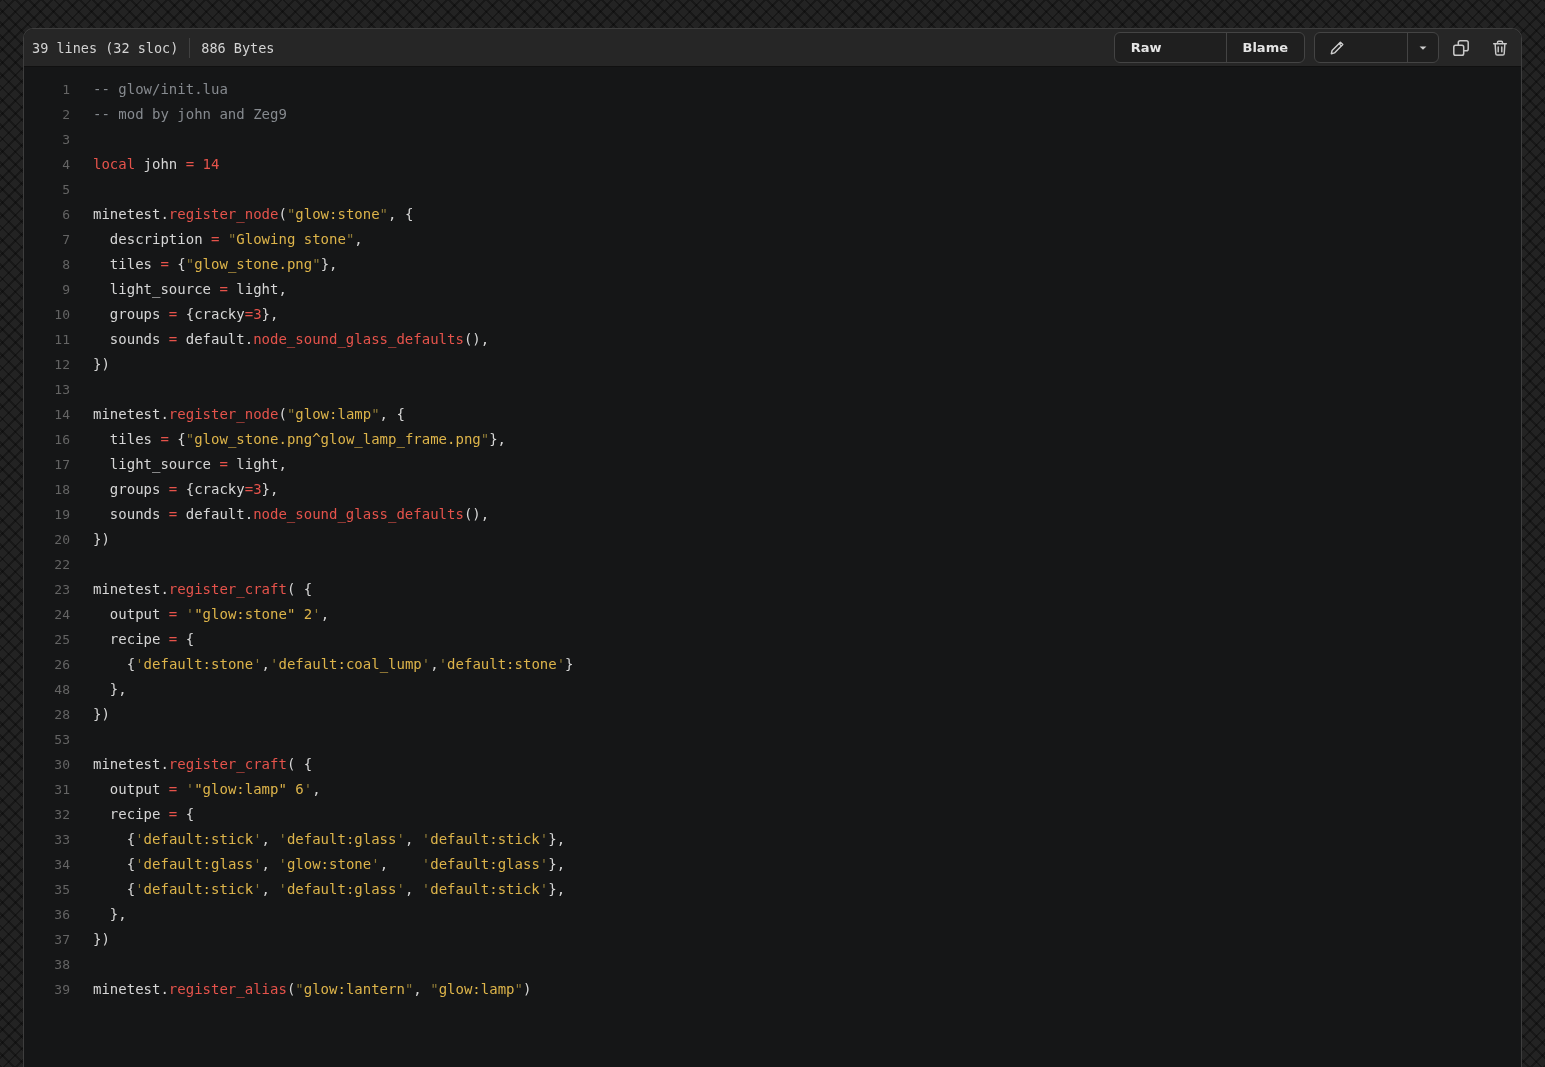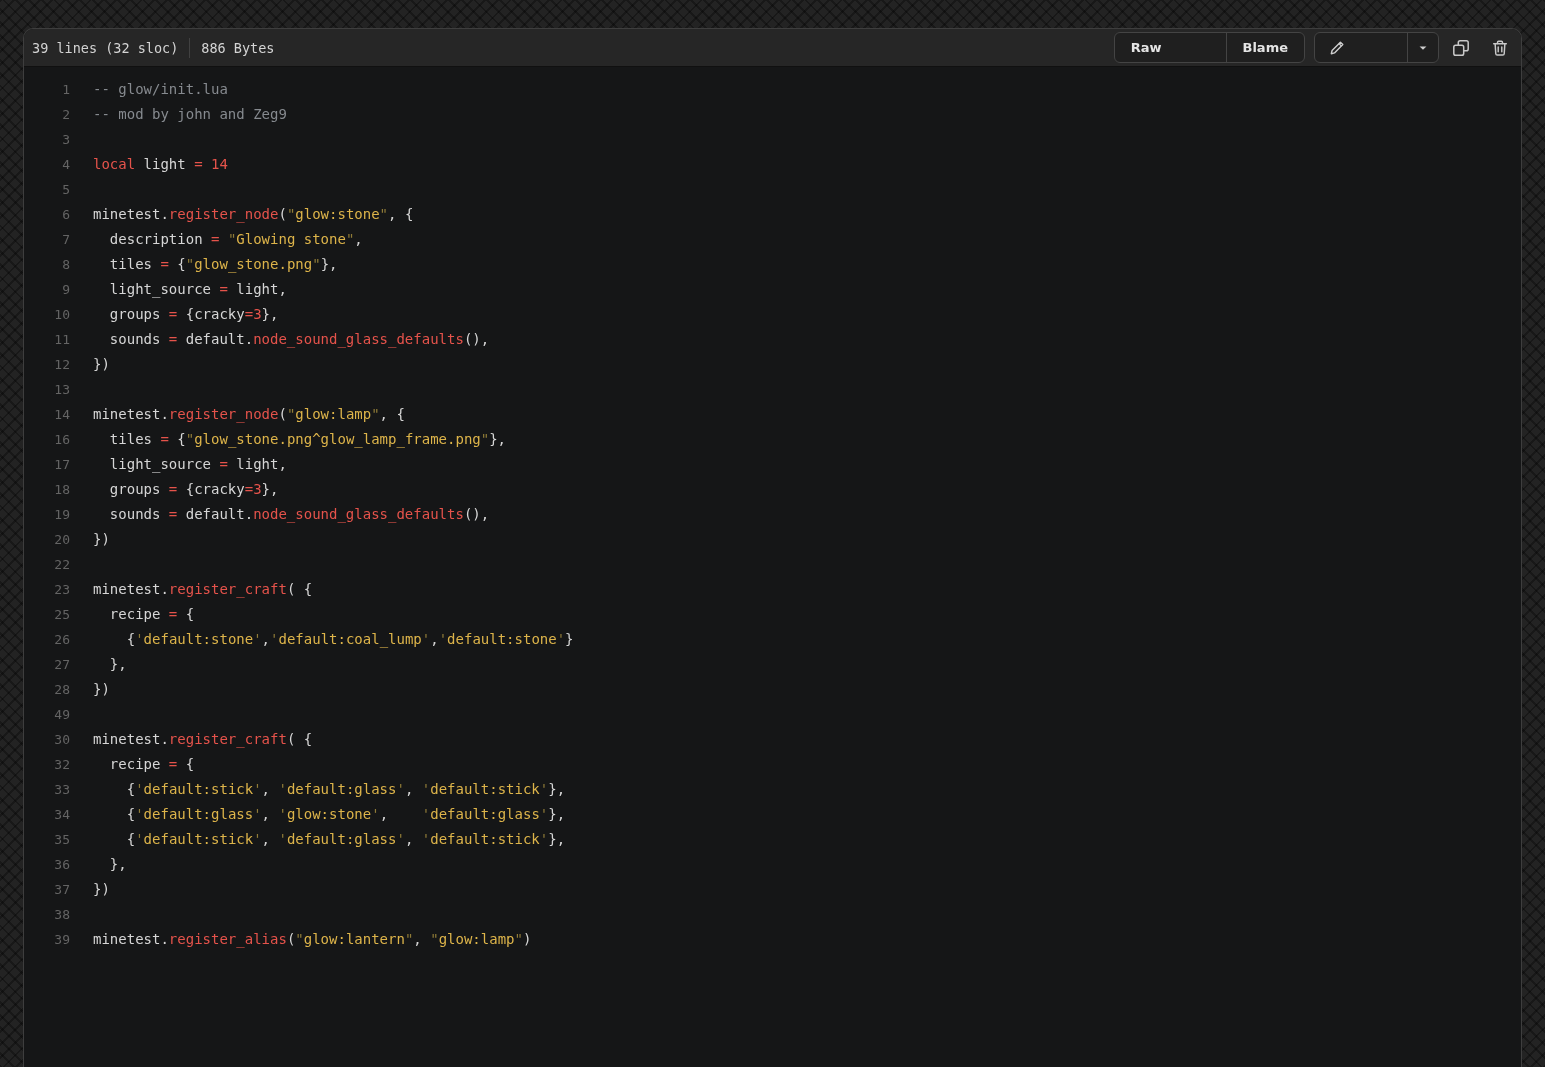--- a/index.html
+++ b/index.html
@@ -146,7 +146,7 @@
           </div>
           <div class="code-row">
             <span class="ln">4</span>
-            <span class="code-text"><span class="tok-r">local</span><span class="tok-p"> light </span><span class="tok-r">=</span><span class="tok-p"> </span><span class="tok-r">14</span></span>
+            <span class="code-text"><span class="tok-r">local</span><span class="tok-p"> john </span><span class="tok-r">=</span><span class="tok-p"> </span><span class="tok-r">14</span></span>
           </div>
           <div class="code-row">
             <span class="ln">5</span>

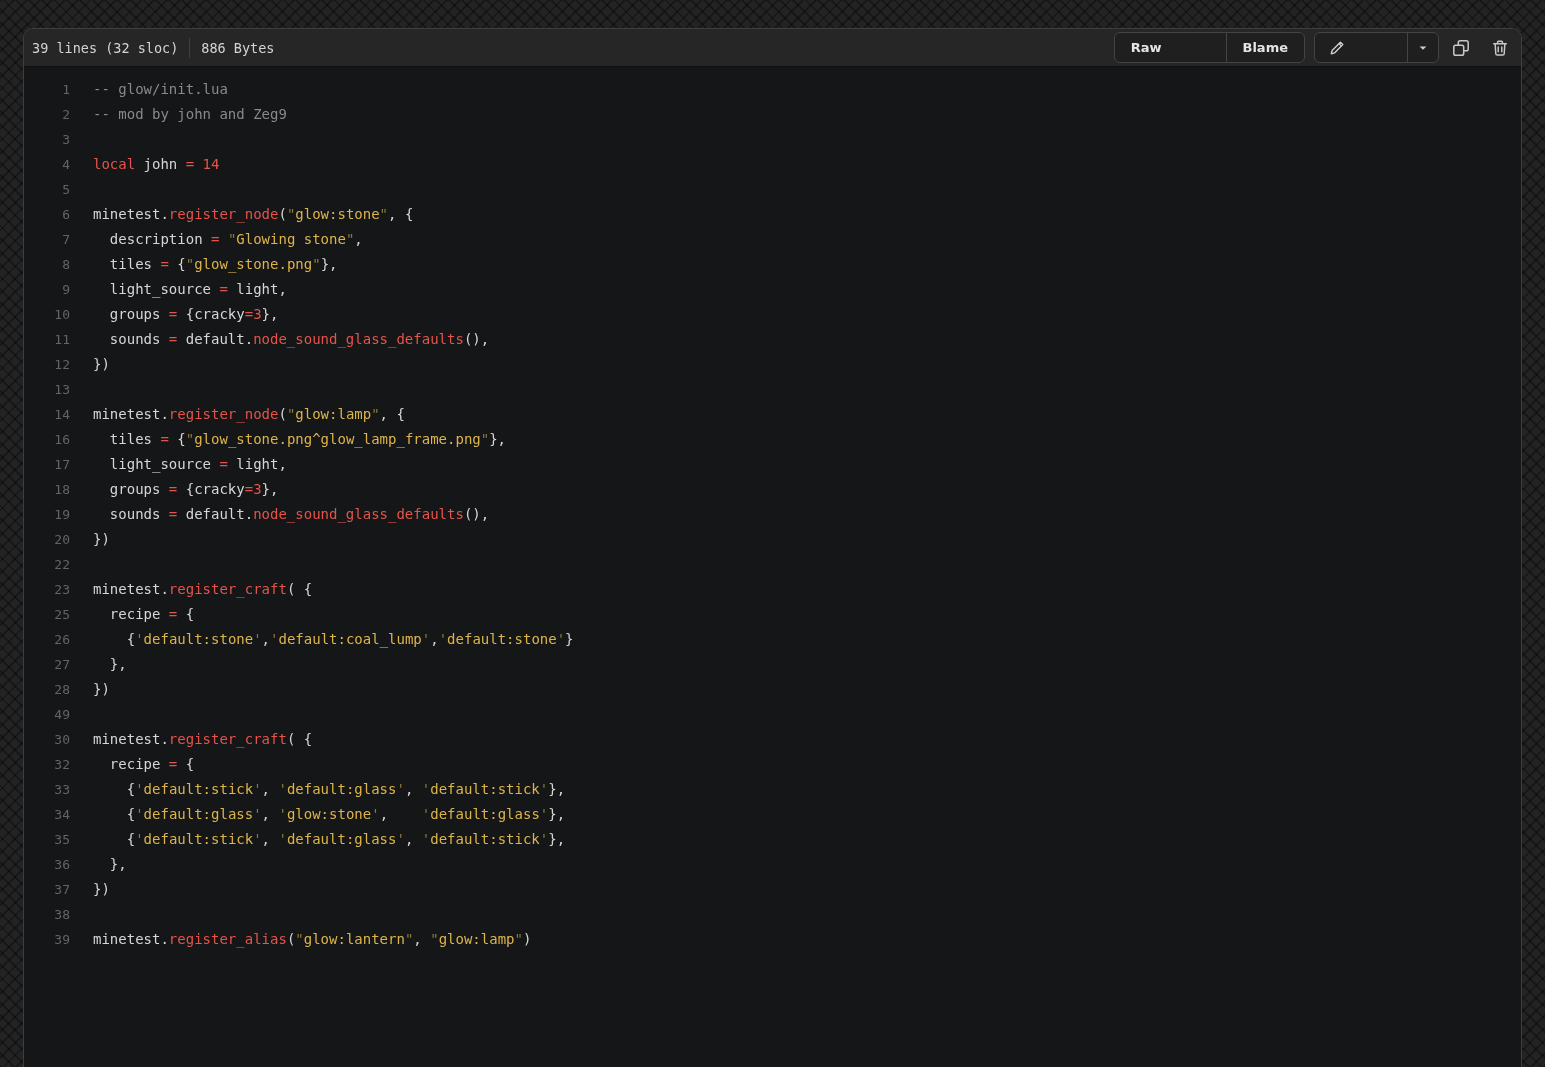--- a/index.html
+++ b/index.html
@@ -217,6 +217,10 @@
             <span class="code-text"><span class="tok-p">minetest.</span><span class="tok-r">register_craft</span><span class="tok-p">( {</span></span>
           </div>
           <div class="code-row">
+            <span class="ln">24</span>
+            <span class="code-text"><span class="tok-p">  output </span><span class="tok-r">=</span><span class="tok-p"> </span><span class="tok-q">'</span><span class="tok-s">"glow:stone" 2</span><span class="tok-q">'</span><span class="tok-p">,</span></span>
+          </div>
+          <div class="code-row">
             <span class="ln">25</span>
             <span class="code-text"><span class="tok-p">  recipe </span><span class="tok-r">=</span><span class="tok-p"> {</span></span>
           </div>

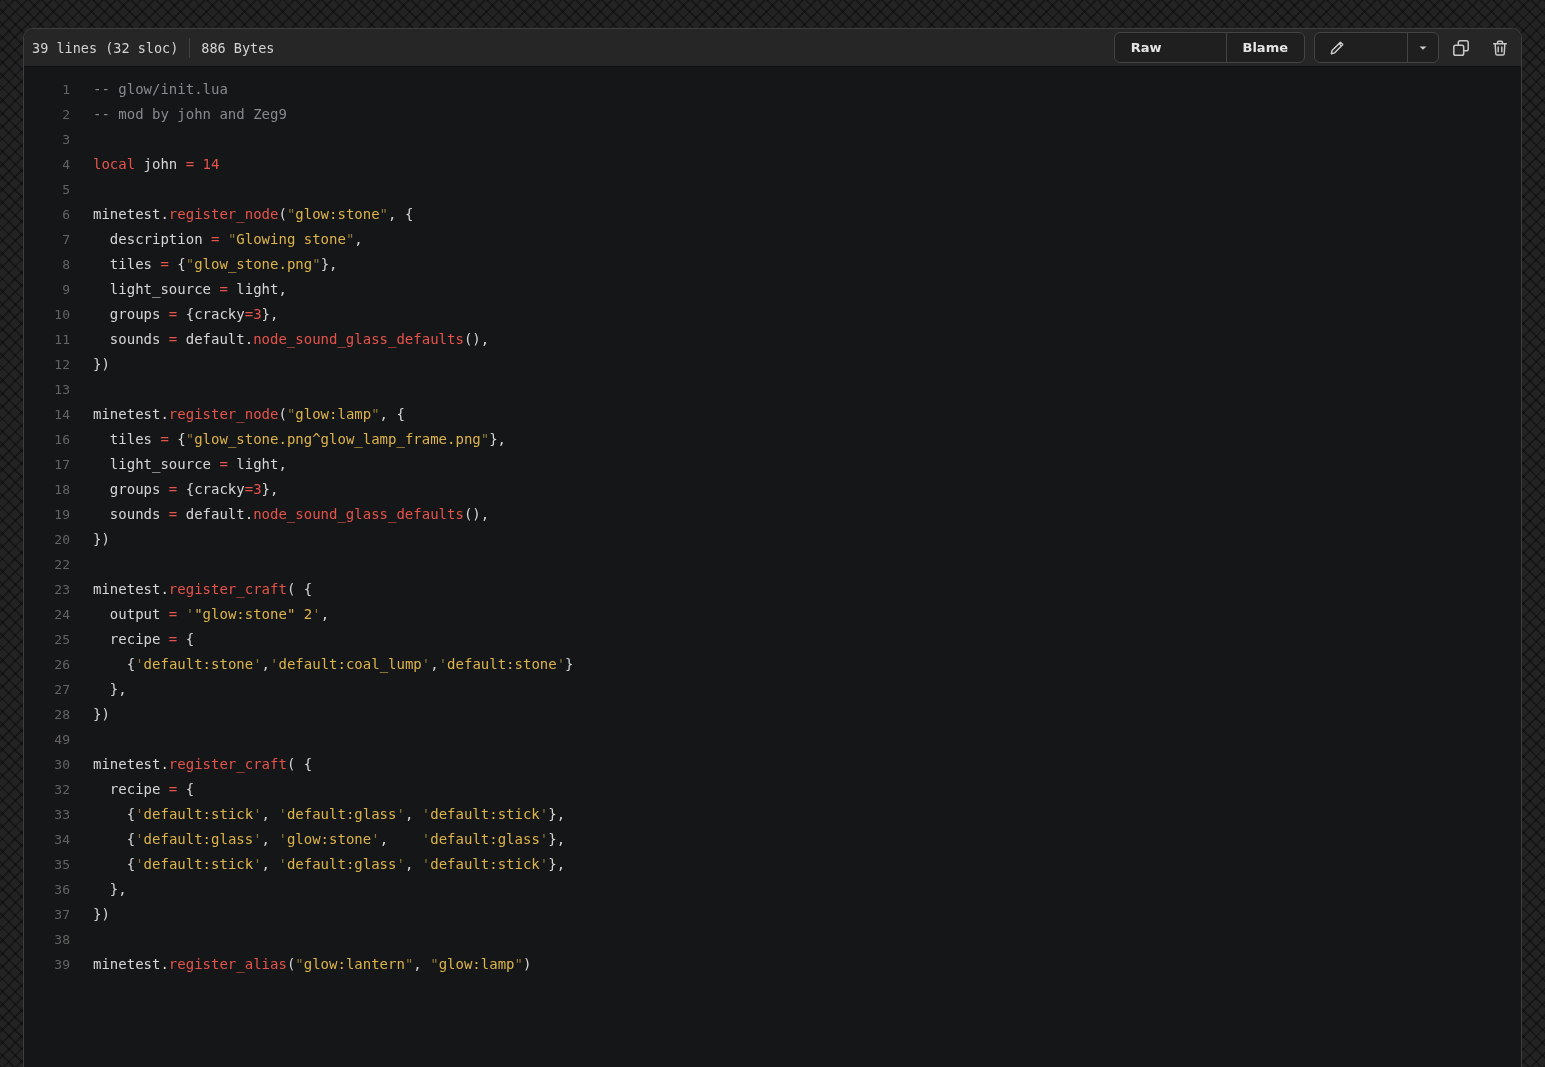--- a/index.html
+++ b/index.html
@@ -229,7 +229,7 @@
             <span class="code-text"><span class="tok-p">    {</span><span class="tok-q">'</span><span class="tok-s">default:stone</span><span class="tok-q">'</span><span class="tok-p">,</span><span class="tok-q">'</span><span class="tok-s">default:coal_lump</span><span class="tok-q">'</span><span class="tok-p">,</span><span class="tok-q">'</span><span class="tok-s">default:stone</span><span class="tok-q">'</span><span class="tok-p">}</span></span>
           </div>
           <div class="code-row">
-            <span class="ln">27</span>
+            <span class="ln">48</span>
             <span class="code-text"><span class="tok-p">  },</span></span>
           </div>
           <div class="code-row">

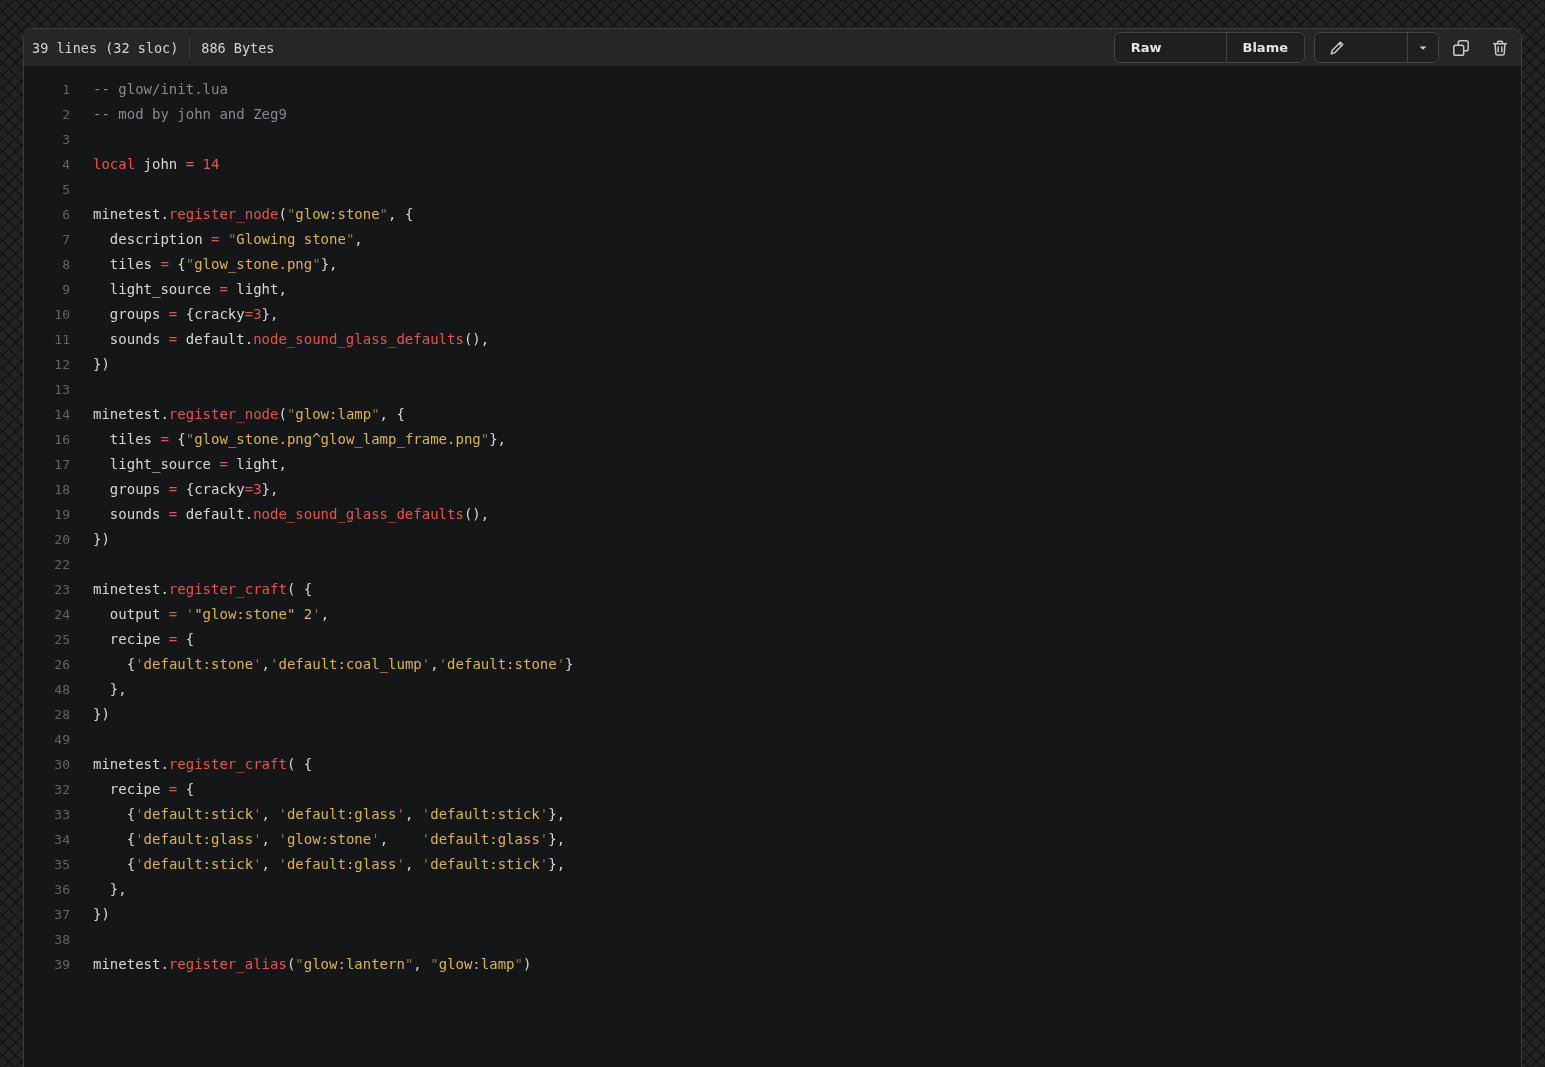--- a/index.html
+++ b/index.html
@@ -237,7 +237,7 @@
             <span class="code-text"><span class="tok-p">})</span></span>
           </div>
           <div class="code-row">
-            <span class="ln">49</span>
+            <span class="ln">53</span>
             <span class="code-text"></span>
           </div>
           <div class="code-row">

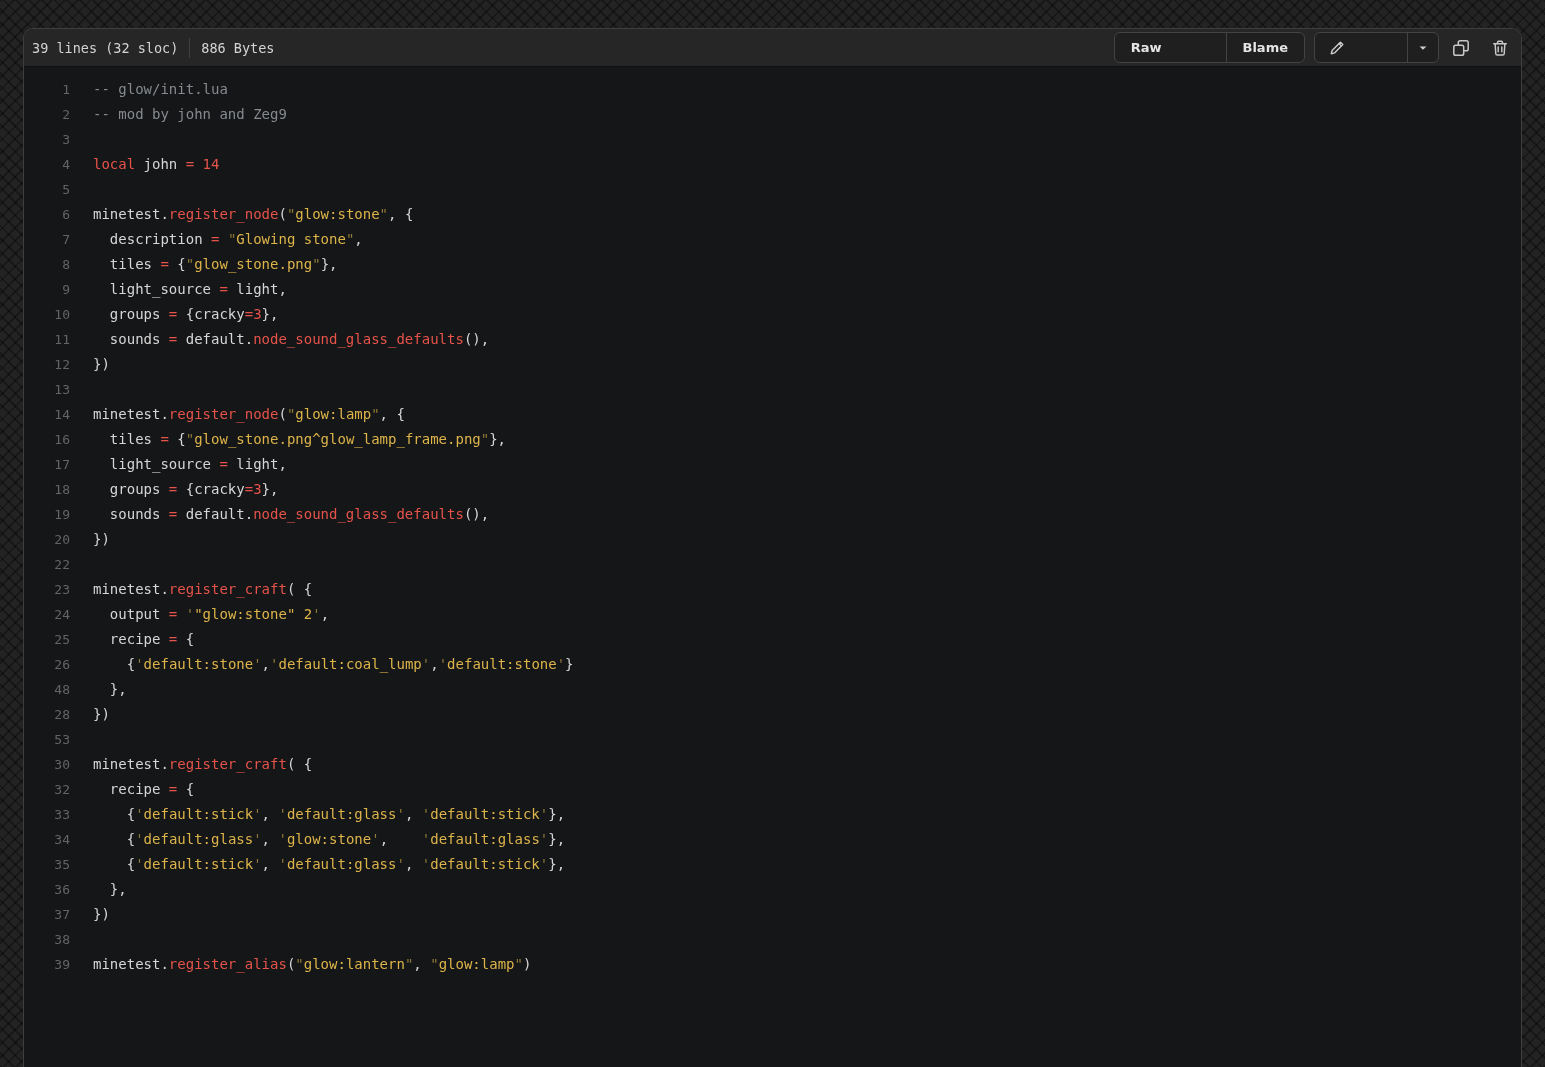--- a/index.html
+++ b/index.html
@@ -245,6 +245,10 @@
             <span class="code-text"><span class="tok-p">minetest.</span><span class="tok-r">register_craft</span><span class="tok-p">( {</span></span>
           </div>
           <div class="code-row">
+            <span class="ln">31</span>
+            <span class="code-text"><span class="tok-p">  output </span><span class="tok-r">=</span><span class="tok-p"> </span><span class="tok-q">'</span><span class="tok-s">"glow:lamp" 6</span><span class="tok-q">'</span><span class="tok-p">,</span></span>
+          </div>
+          <div class="code-row">
             <span class="ln">32</span>
             <span class="code-text"><span class="tok-p">  recipe </span><span class="tok-r">=</span><span class="tok-p"> {</span></span>
           </div>

